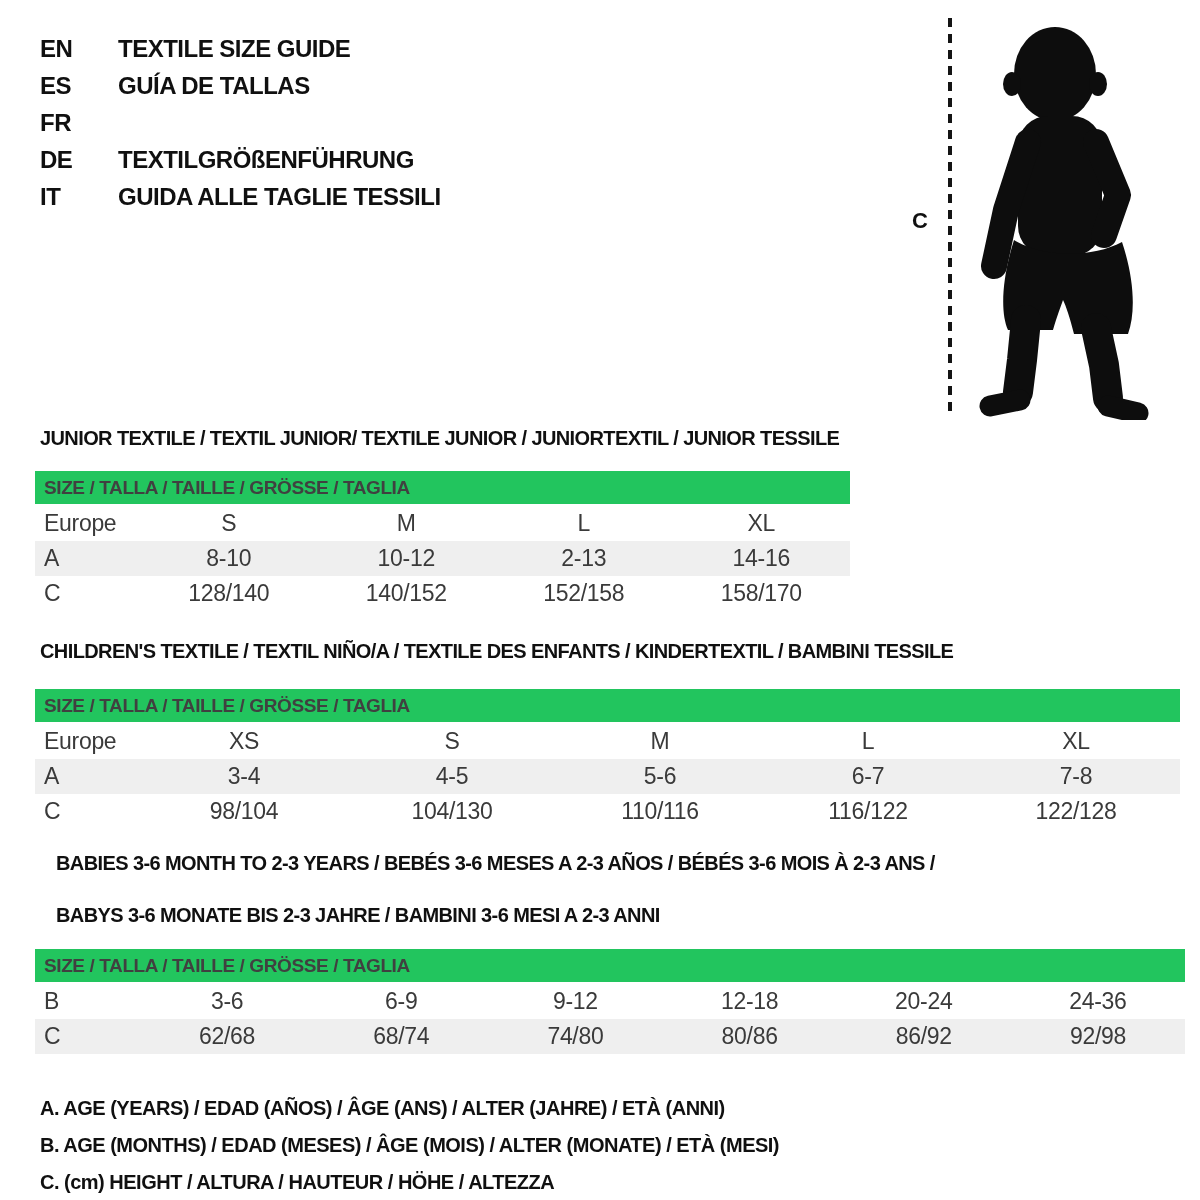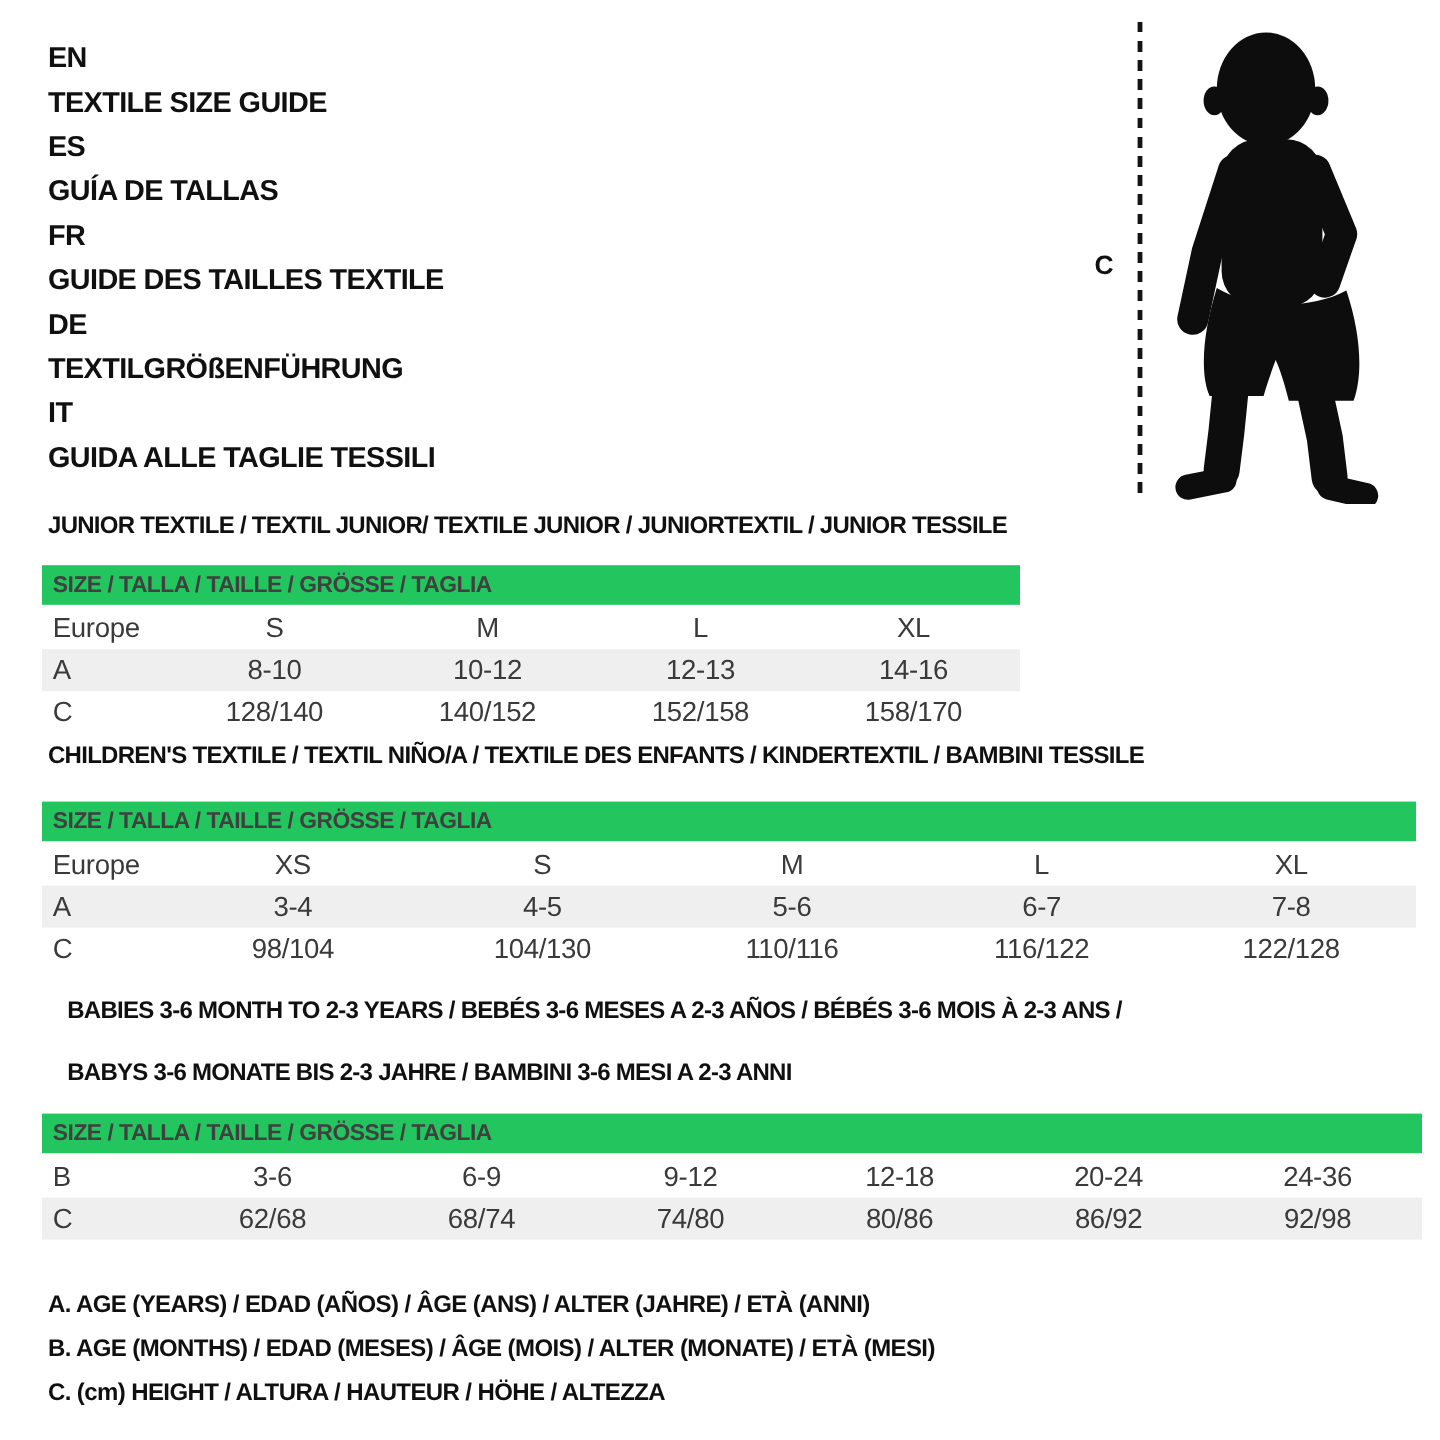--- a/index.html
+++ b/index.html
@@ -9,7 +9,7 @@
   
   .lang-block { position:absolute; top:30px; left:40px; }
   .lang-row { display:flex; line-height:37px; font-weight:bold; font-size:24px;
-              color:#101010; letter-spacing:-0.5px;flex-direction:column; }
+              color:#101010; letter-spacing:-0.5px; }
   .lang-code { width:78px; }
   .lang-title { }
 

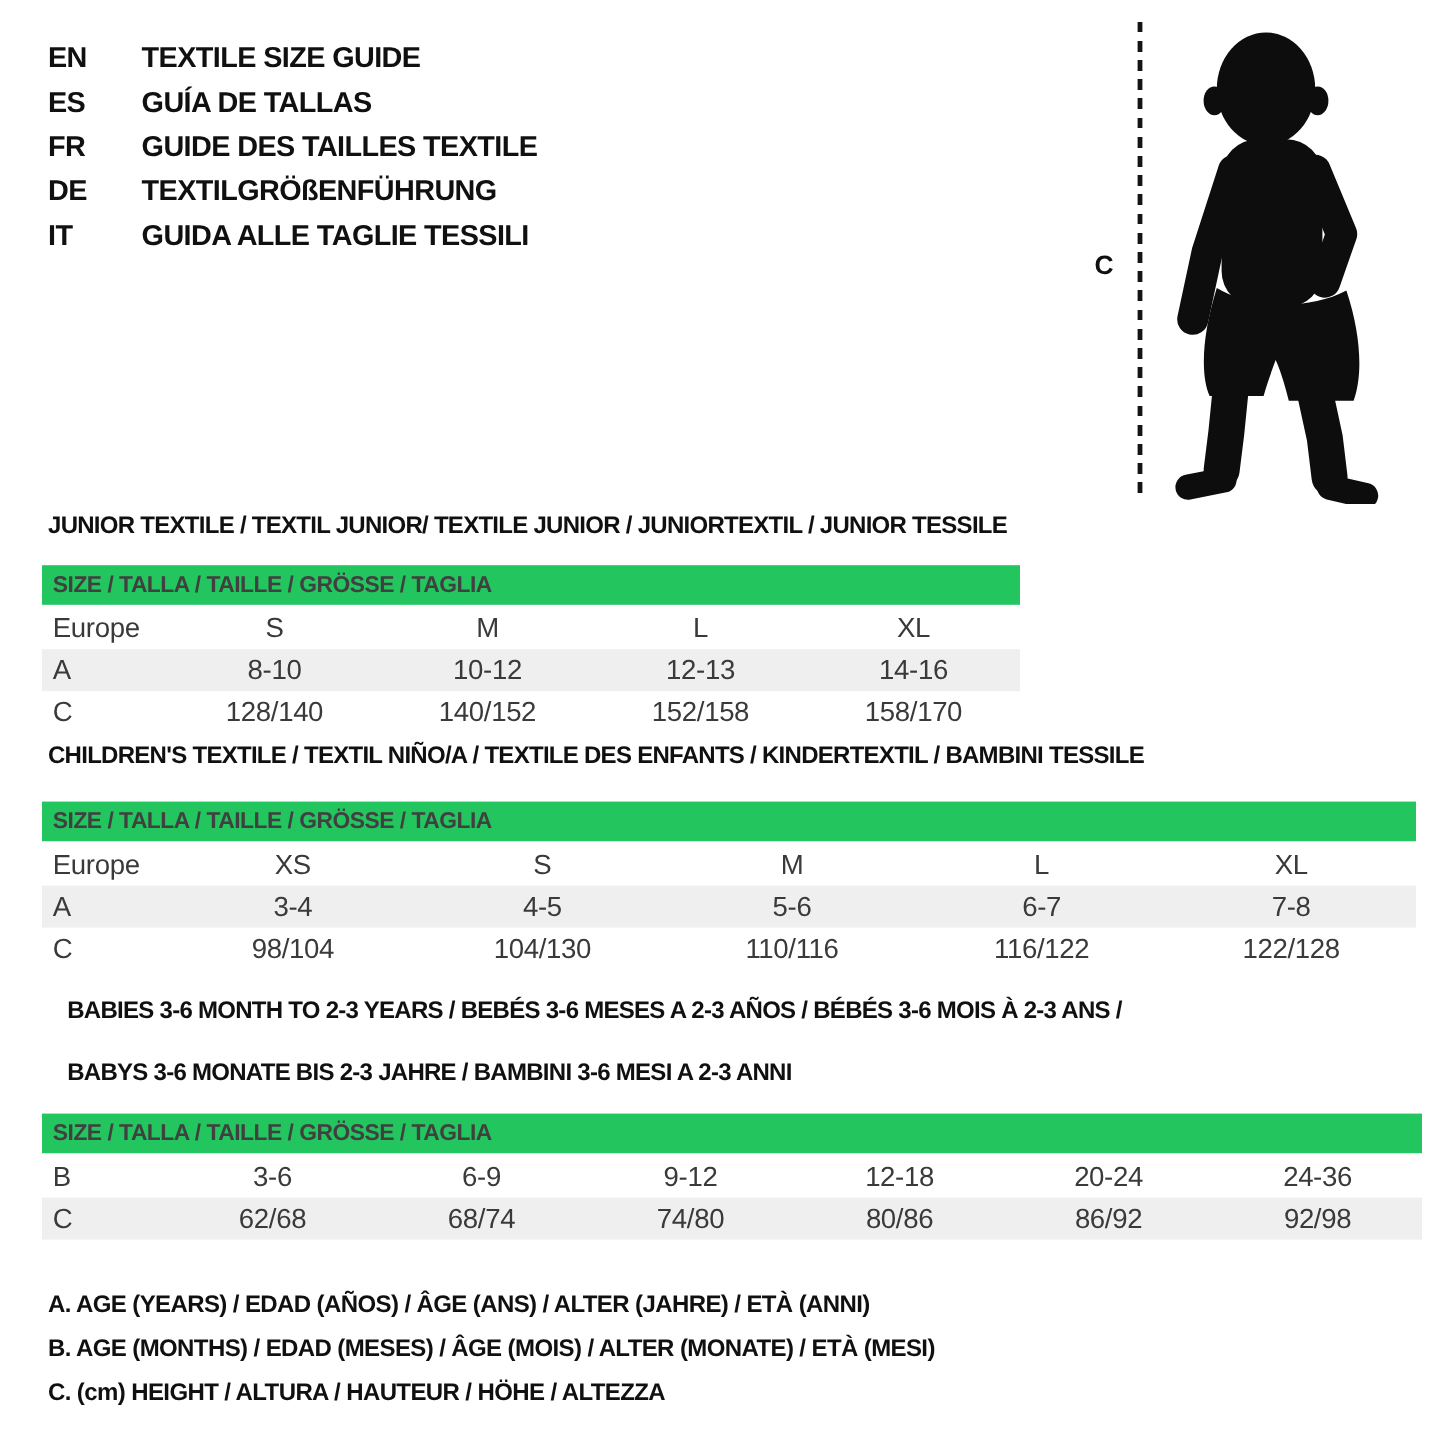--- a/index.html
+++ b/index.html
@@ -62,7 +62,6 @@
   </div>
   <div class="lang-row">
     <span class="lang-code">FR</span>
-    <span class="lang-title">GUIDE DES TAILLES TEXTILE</span>
   </div>
   <div class="lang-row">
     <span class="lang-code">DE</span>

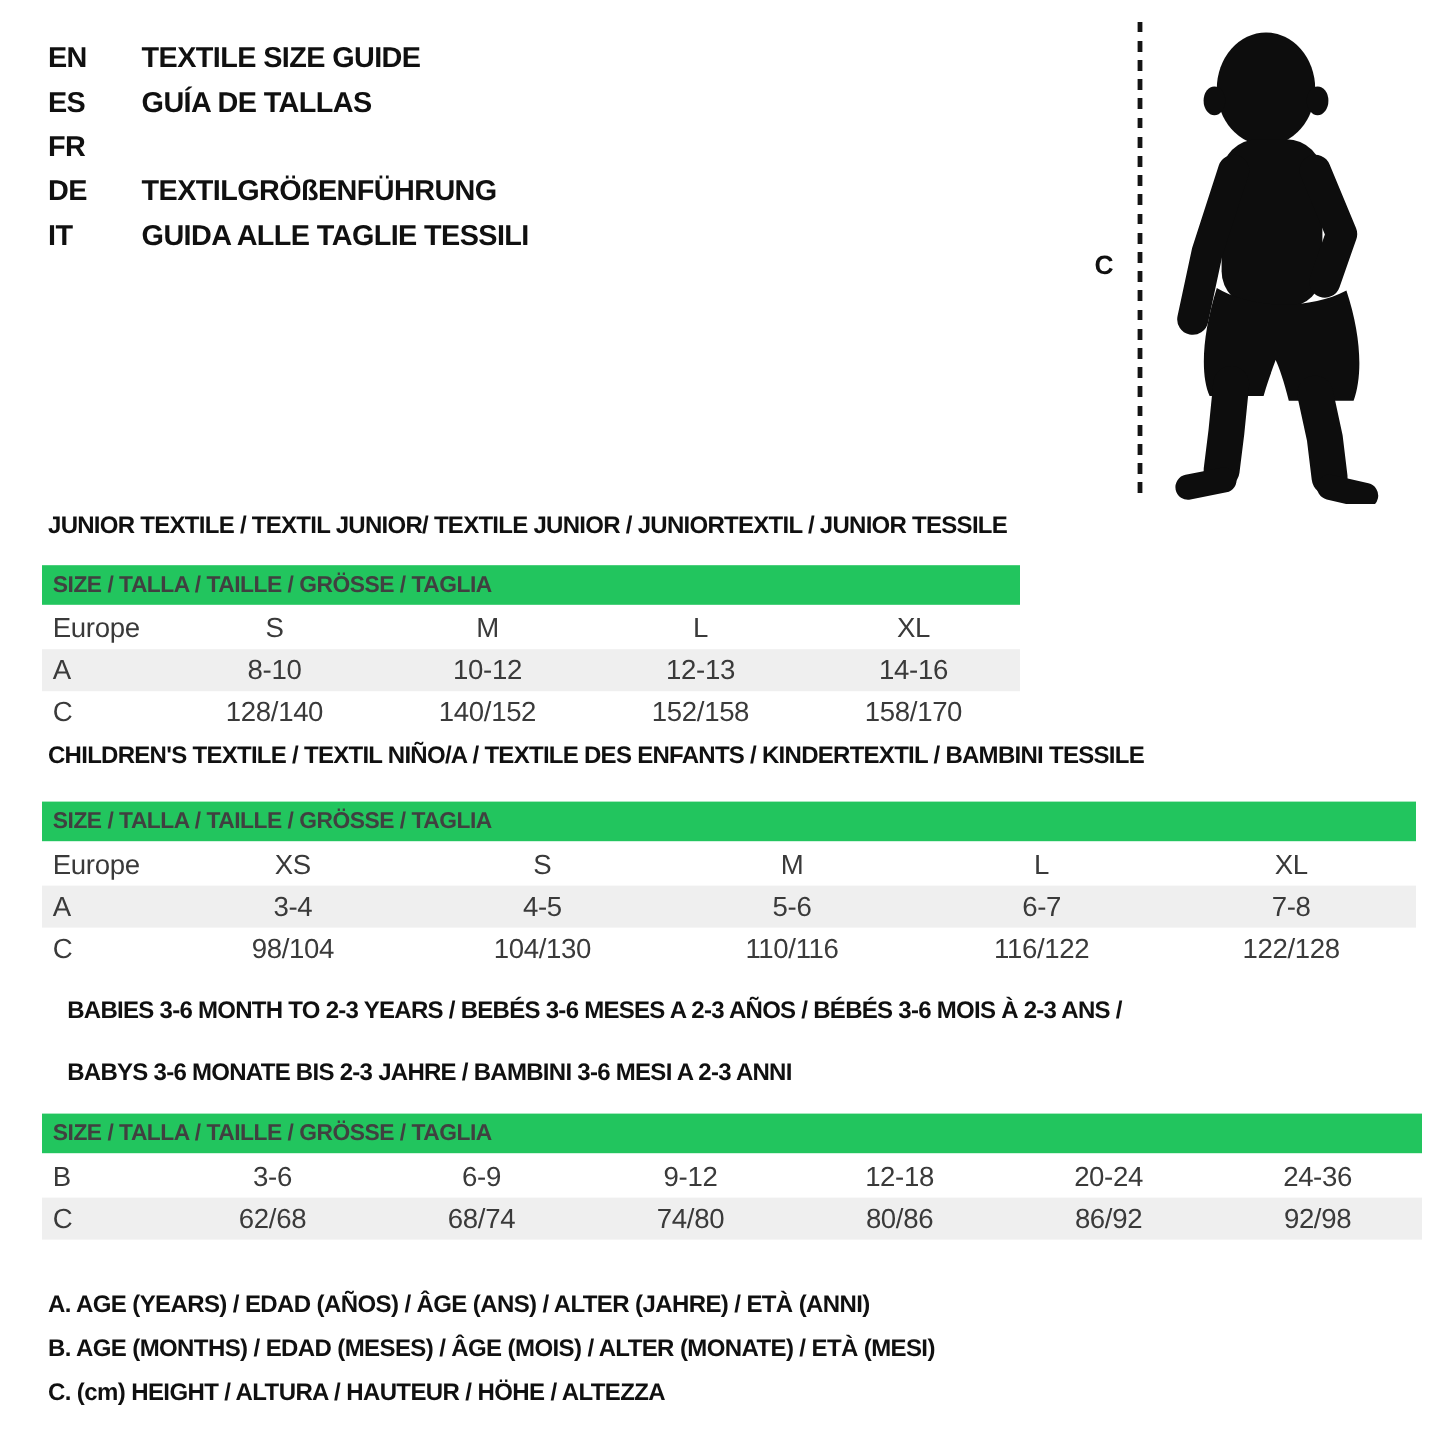--- a/index.html
+++ b/index.html
@@ -107,7 +107,7 @@
       <span class="tlabel">A</span>
       <span class="tcell">8-10</span>
       <span class="tcell">10-12</span>
-      <span class="tcell">12-13</span>
+      <span class="tcell">2-13</span>
       <span class="tcell">14-16</span>
     </div>
     <div class="trow">

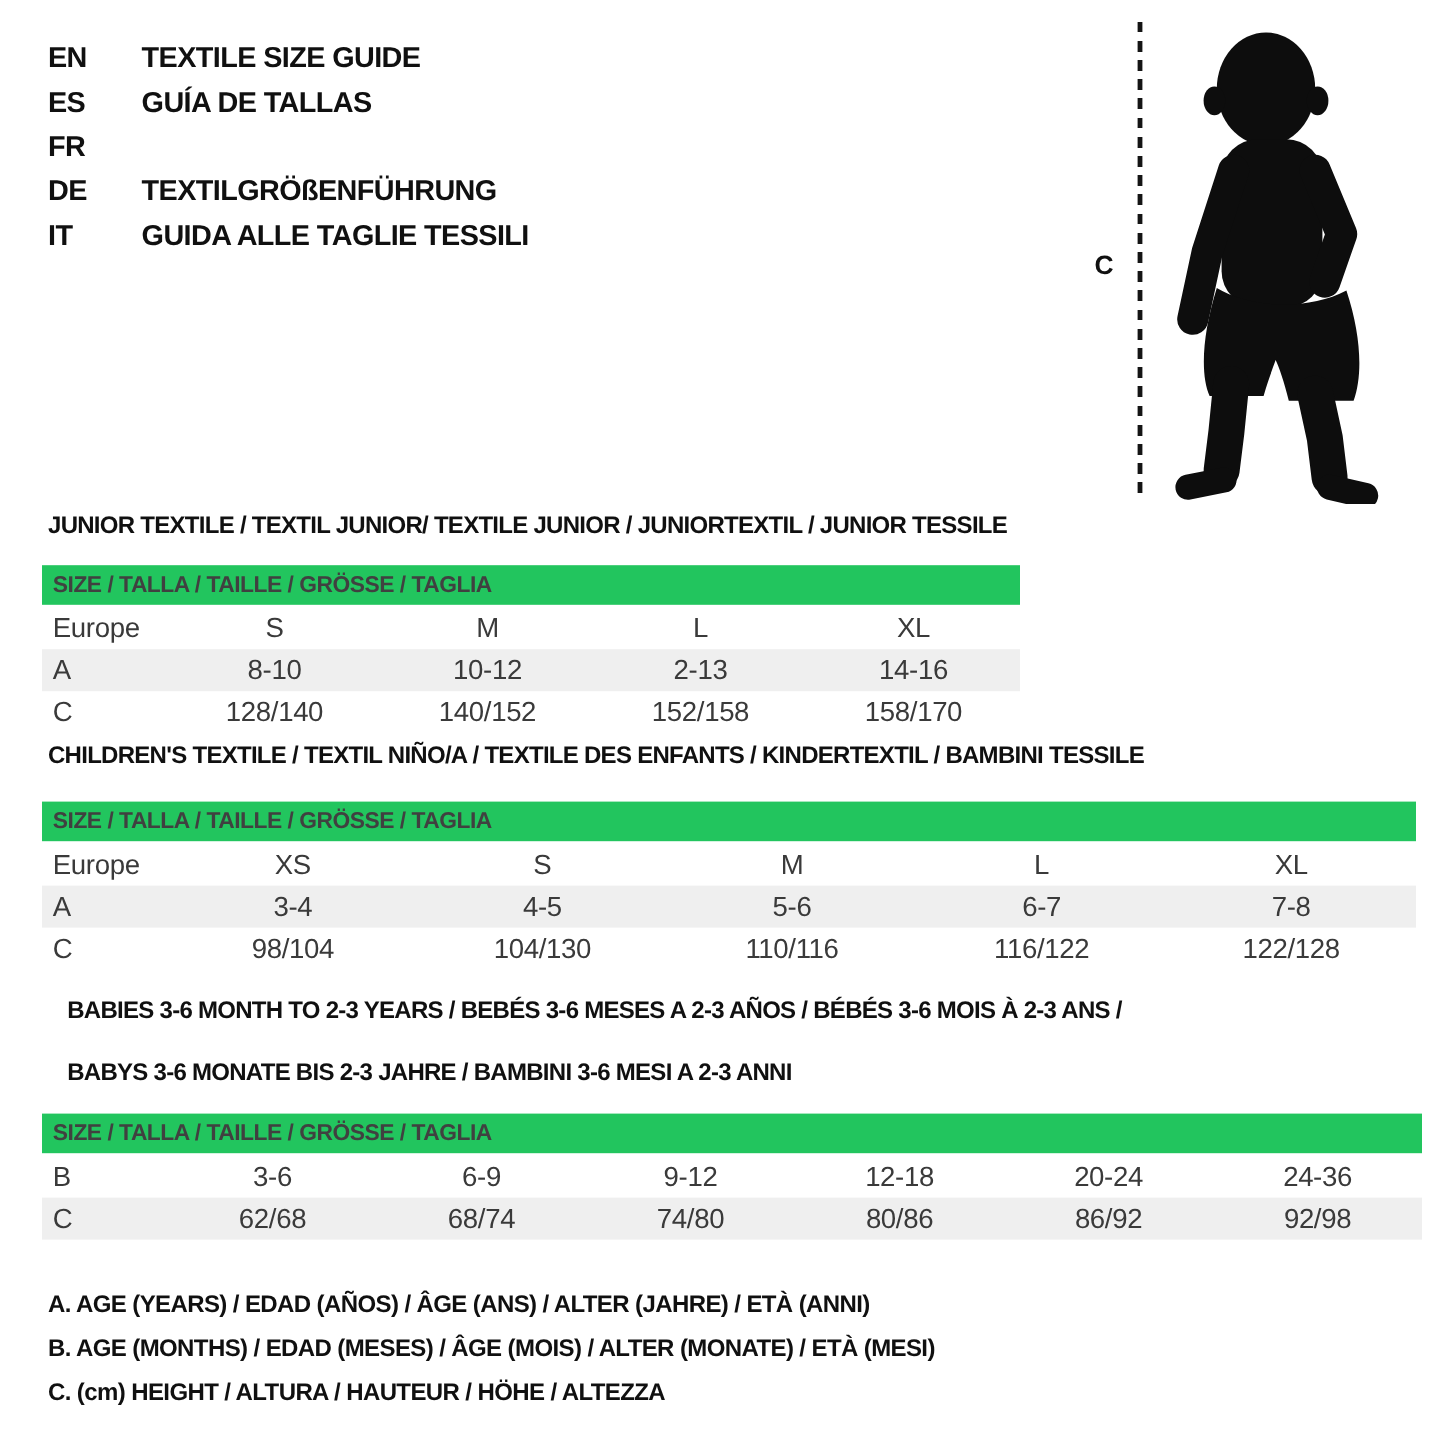--- a/index.html
+++ b/index.html
@@ -26,7 +26,7 @@
   .section-title { font-size:20px; font-weight:bold; color:#101010;
     letter-spacing:-0.6px; line-height:21px; margin-left:5px; }
   #junior-title { margin-bottom:22px; }
-  #children-title { margin-top:9px; margin-bottom:27px; }
+  #children-title { margin-top:30px; margin-bottom:27px; }
   .babies-title-block { margin:14px 0 10px 5px; }
   .babies-title-block .section-title { margin:16px; line-height:36px; }
 

